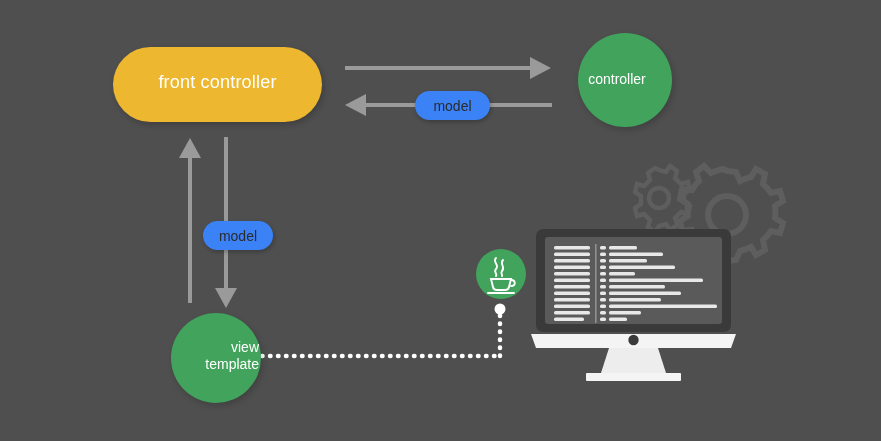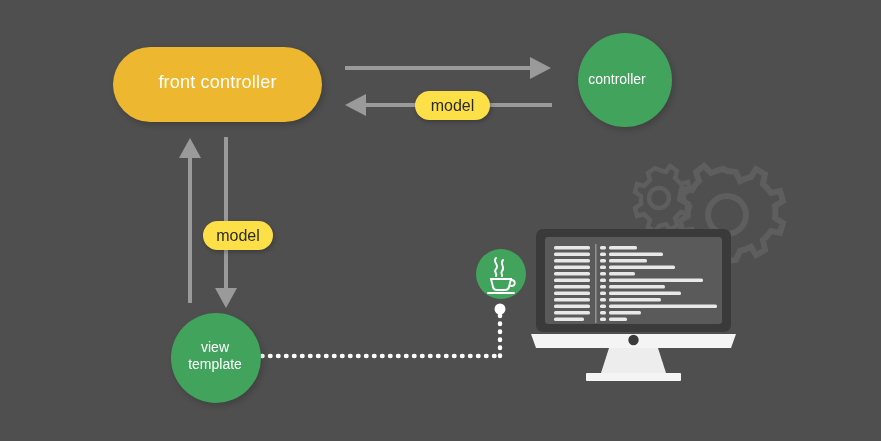--- a/index.html
+++ b/index.html
@@ -87,10 +87,10 @@
   
   .model-pill {
     position: absolute;
-    background: #fde047;
+    background: #3b82f6;
     border-radius: 16px;
     color: #2b2b2b;
-    font-size: 16px;
+    font-size: 14px;
     display: flex;
     align-items: center;
     justify-content: center;

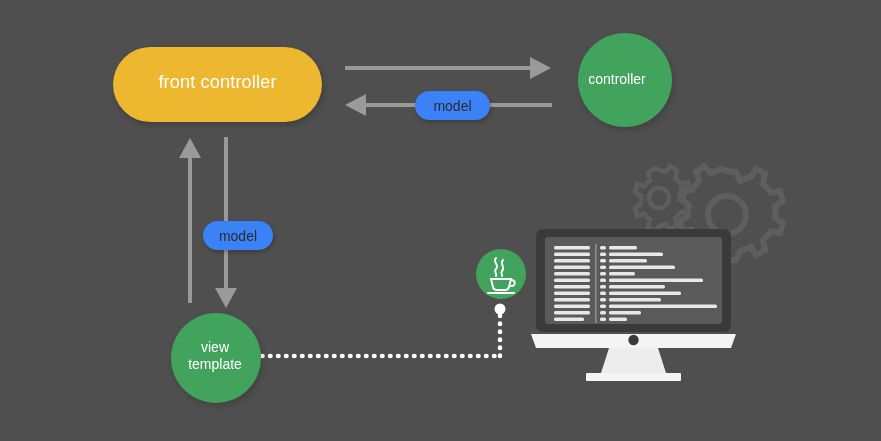--- a/index.html
+++ b/index.html
@@ -75,6 +75,7 @@
     left: 171px; top: 339px;
     width: 88px;
     font-size: 14px;
+    text-align: right;
   }
   
   #java-circle {

